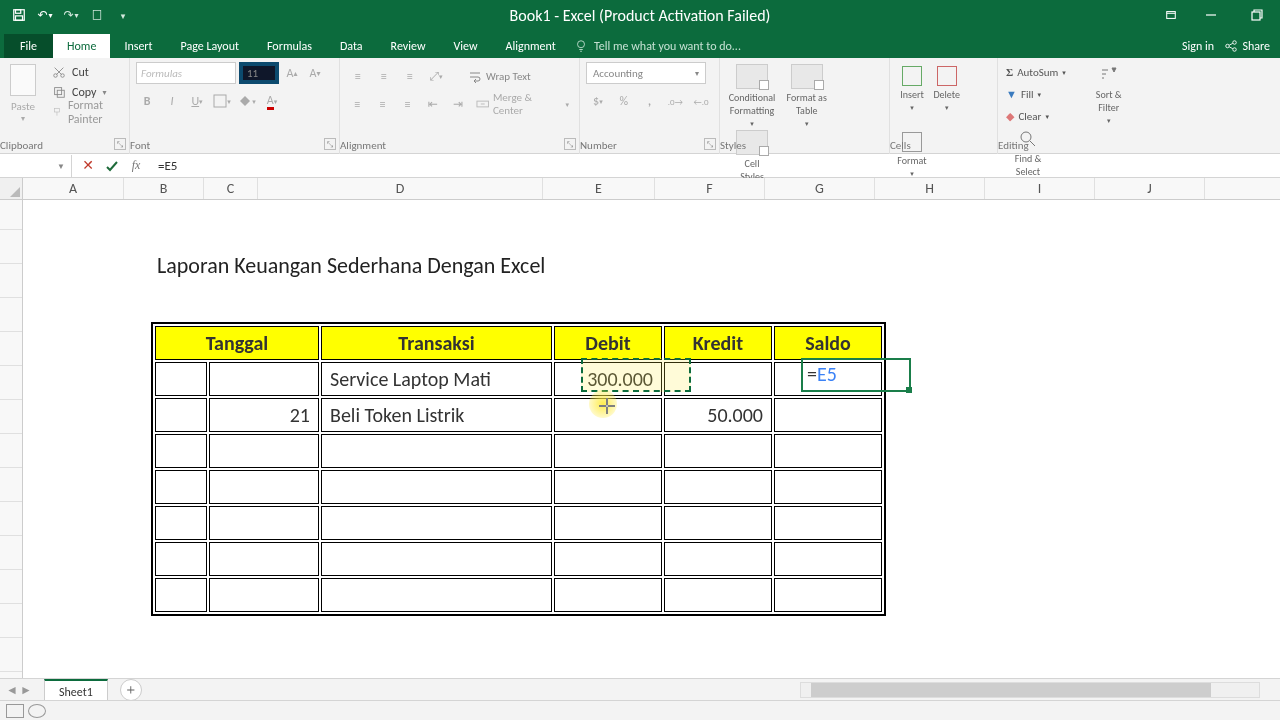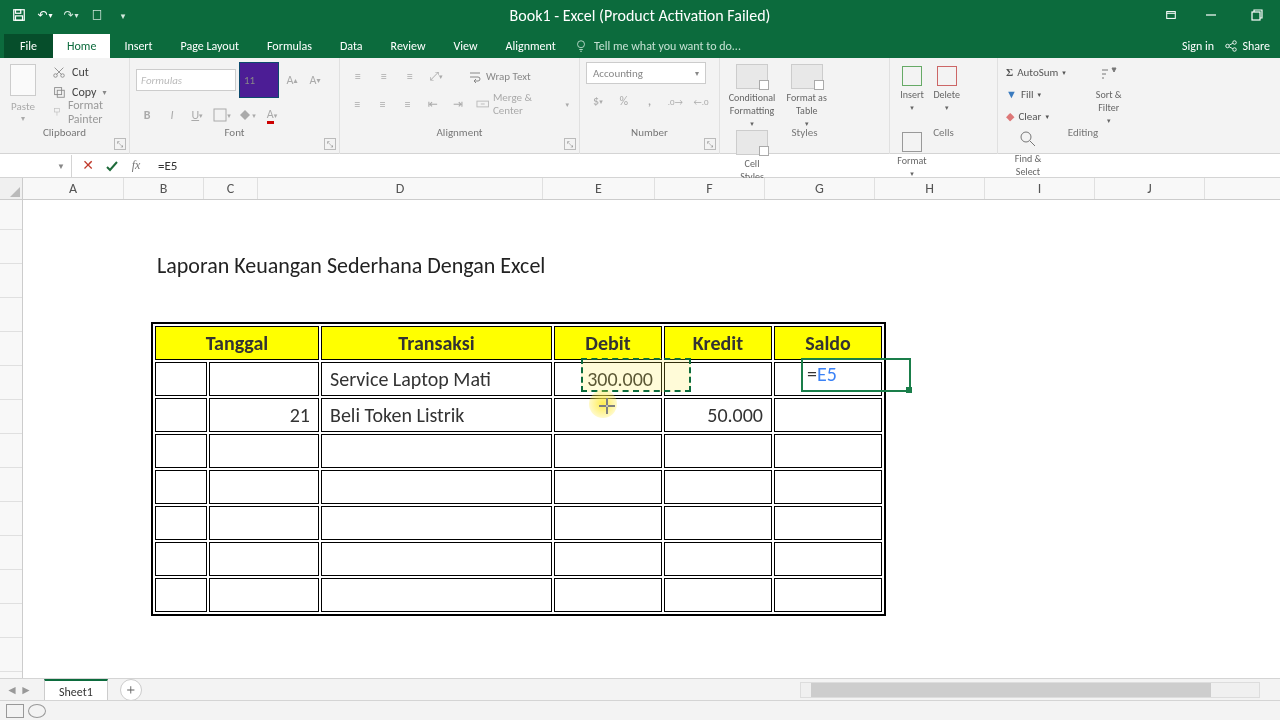--- a/index.html
+++ b/index.html
@@ -37,7 +37,7 @@
 .font{width:210px}
 .font .row{display:flex;gap:3px;align-items:center;margin-bottom:6px}
 .fname{width:100px;height:22px;border:1px solid #ccc;background:#fff;font-size:11px;color:#bbb;padding:0 4px;display:flex;align-items:center;font-style:italic}
-.fsize{width:40px;height:36px;border:1px solid #0c4a6e;background:#4c1d95;font-size:11px;padding:0 4px;display:flex;align-items:center;color:#888}
+.fsize{width:40px;height:22px;border:4px solid #0c4a6e;background:#0f172a;font-size:11px;padding:0 4px;display:flex;align-items:center;color:#888}
 .sbtn{width:20px;height:22px;display:flex;align-items:center;justify-content:center;color:#aaa;cursor:pointer;font-size:12px}
 .fbtn{width:22px;height:22px;display:flex;align-items:center;justify-content:center;color:#aaa;cursor:pointer;font-family:"Times New Roman",serif}
 

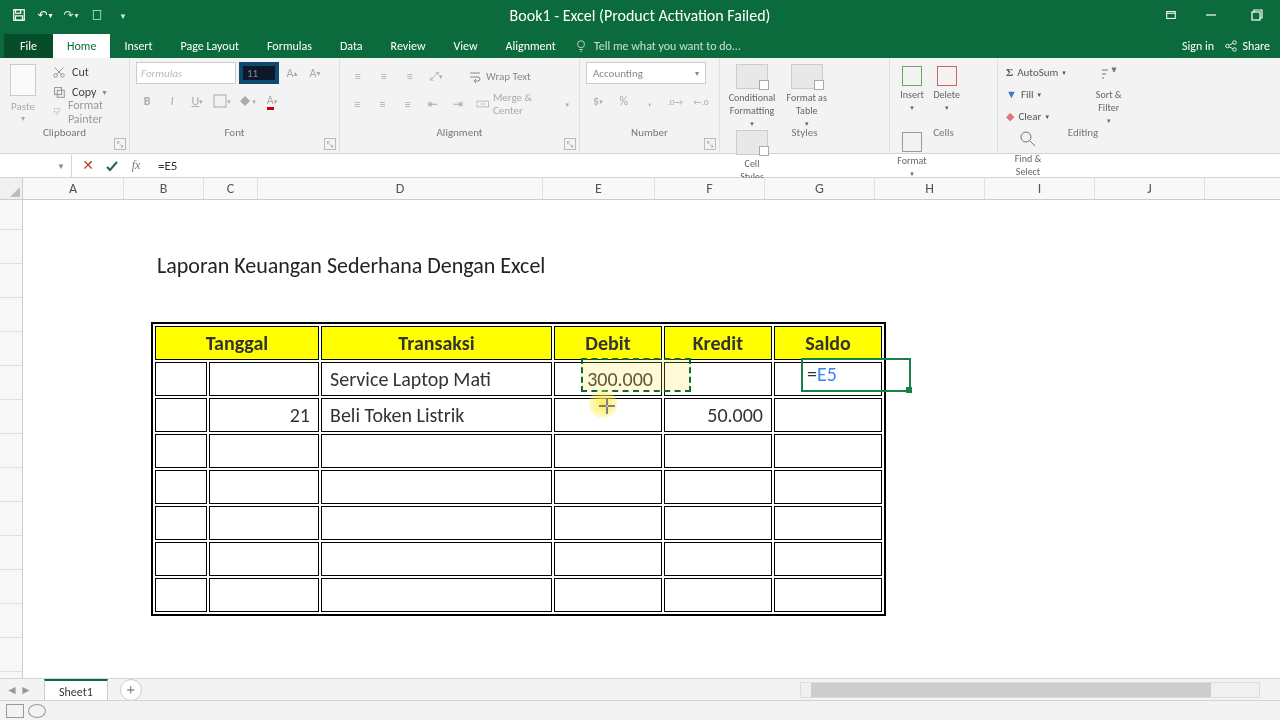--- a/index.html
+++ b/index.html
@@ -26,7 +26,7 @@
 
 .ribbon{height:96px;background:#f3f3f3;border-bottom:1px solid #d4d4d4;display:flex;position:relative}
 .group{border-right:1px solid #e0e0e0;position:relative;height:96px;padding:4px 6px 18px 6px}
-.group-label{position:absolute;bottom:15px;left:0;right:0;text-align:center;font-size:11px;color:#777}
+.group-label{position:absolute;bottom:2px;left:0;right:0;text-align:left;font-size:11px;color:#777}
 .group .dlg{position:absolute;right:3px;bottom:4px;width:12px;height:12px;border:1px solid #bbb;font-size:8px;color:#888;display:flex;align-items:center;justify-content:center;cursor:pointer}
 
 .clipboard{width:130px}

